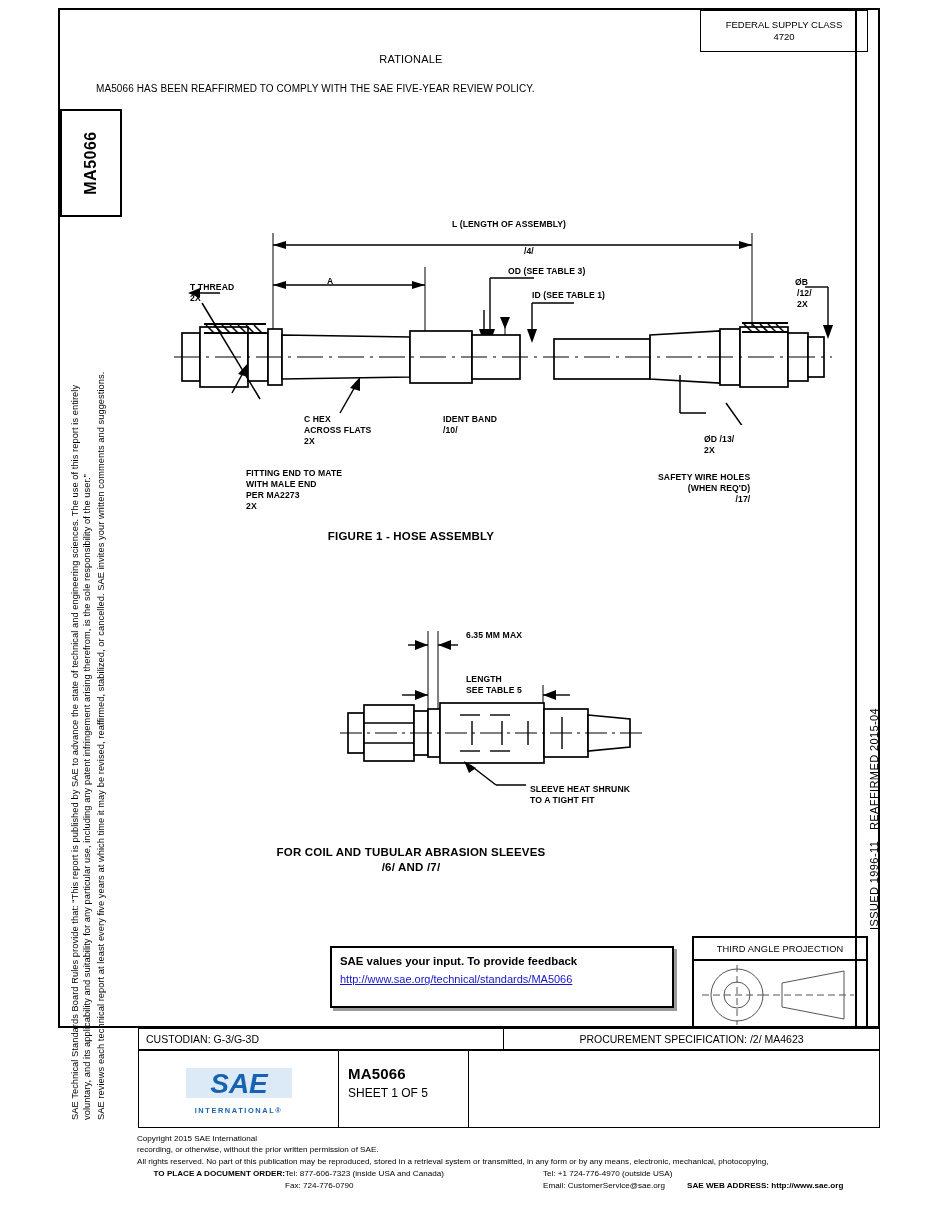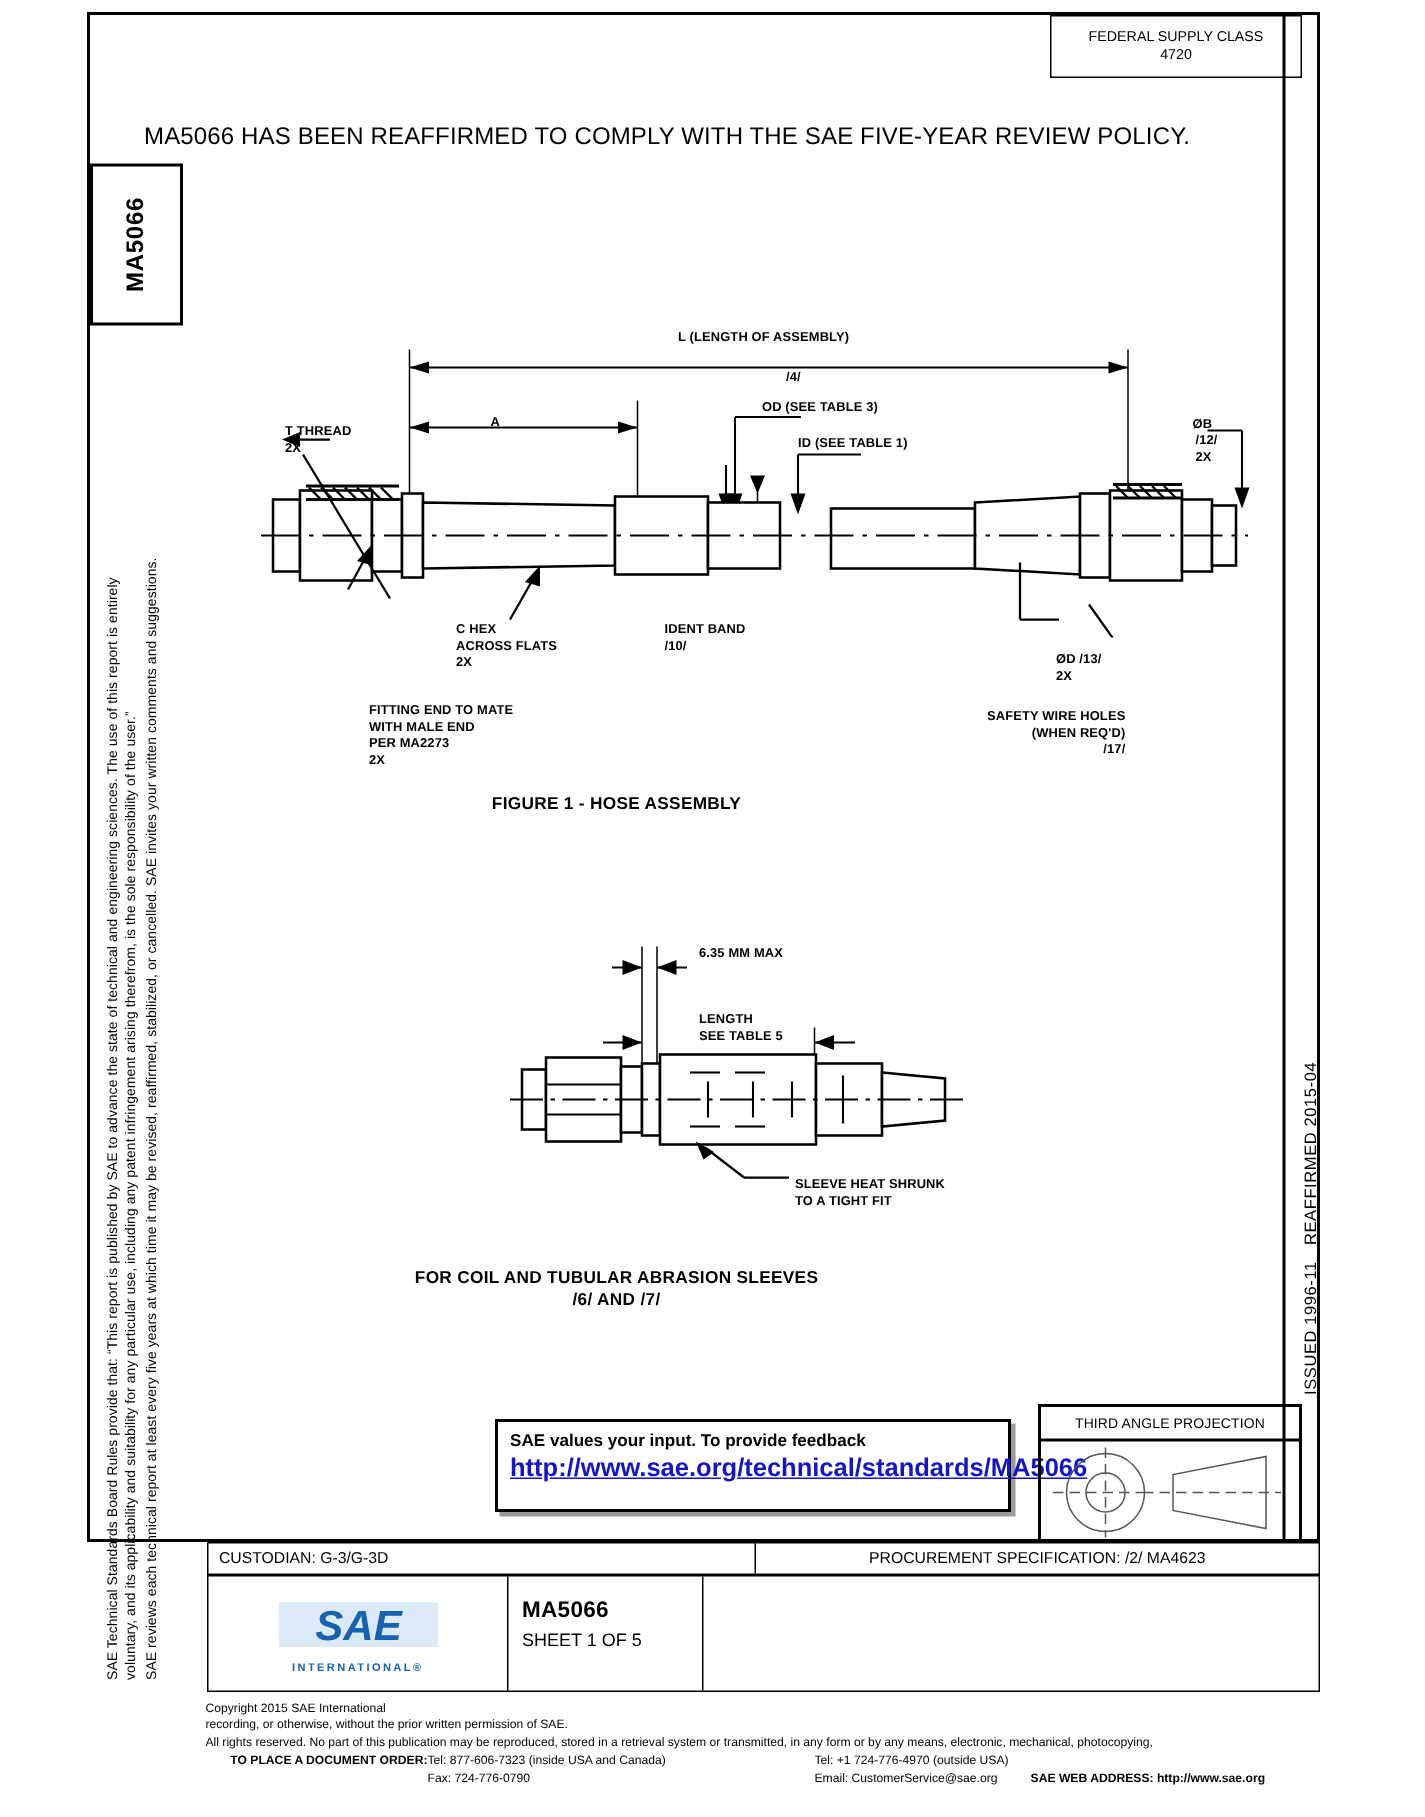--- a/index.html
+++ b/index.html
@@ -80,6 +80,7 @@
     <div>4720</div>
   </div>
 
+  <div class="rationale-title">RATIONALE</div>
   <div class="rationale-body">MA5066 HAS BEEN REAFFIRMED TO COMPLY WITH THE SAE FIVE-YEAR REVIEW POLICY.</div>
 
   <div class="spine-box">

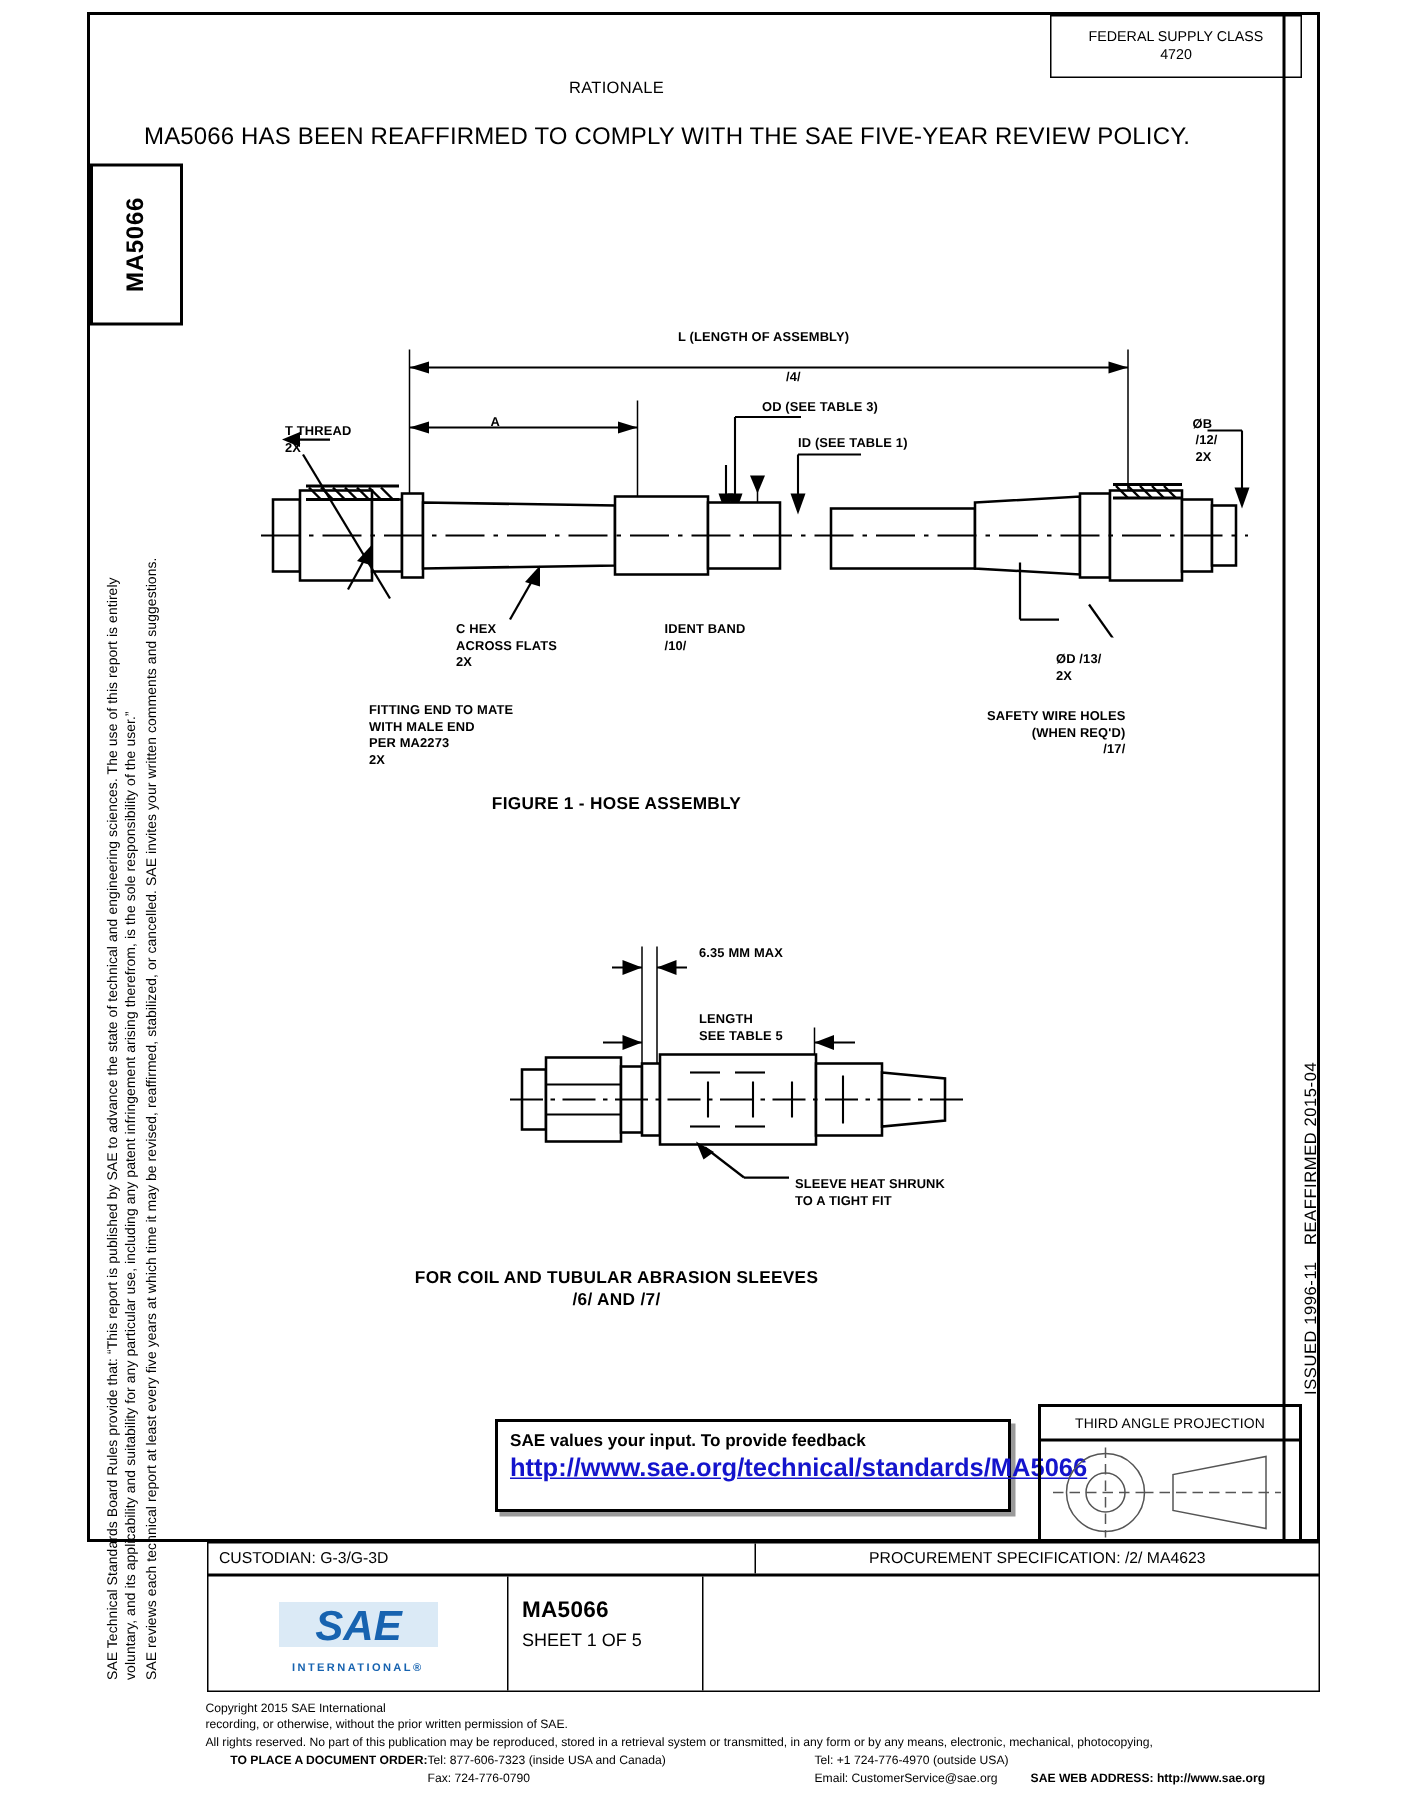--- a/index.html
+++ b/index.html
@@ -16,7 +16,7 @@
 
   
   .rationale-title{position:absolute;left:0;top:53px;width:822px;text-align:center;font-size:11px;letter-spacing:.2px;}
-  .rationale-body{position:absolute;left:96px;top:83px;font-size:16px;letter-spacing:.1px;white-space:nowrap;}
+  .rationale-body{position:absolute;left:96px;top:83px;font-size:10px;letter-spacing:.1px;white-space:nowrap;}
 
   
   .spine-box{position:absolute;left:60px;top:109px;width:62px;height:108px;border:2px solid #000;box-sizing:border-box;}

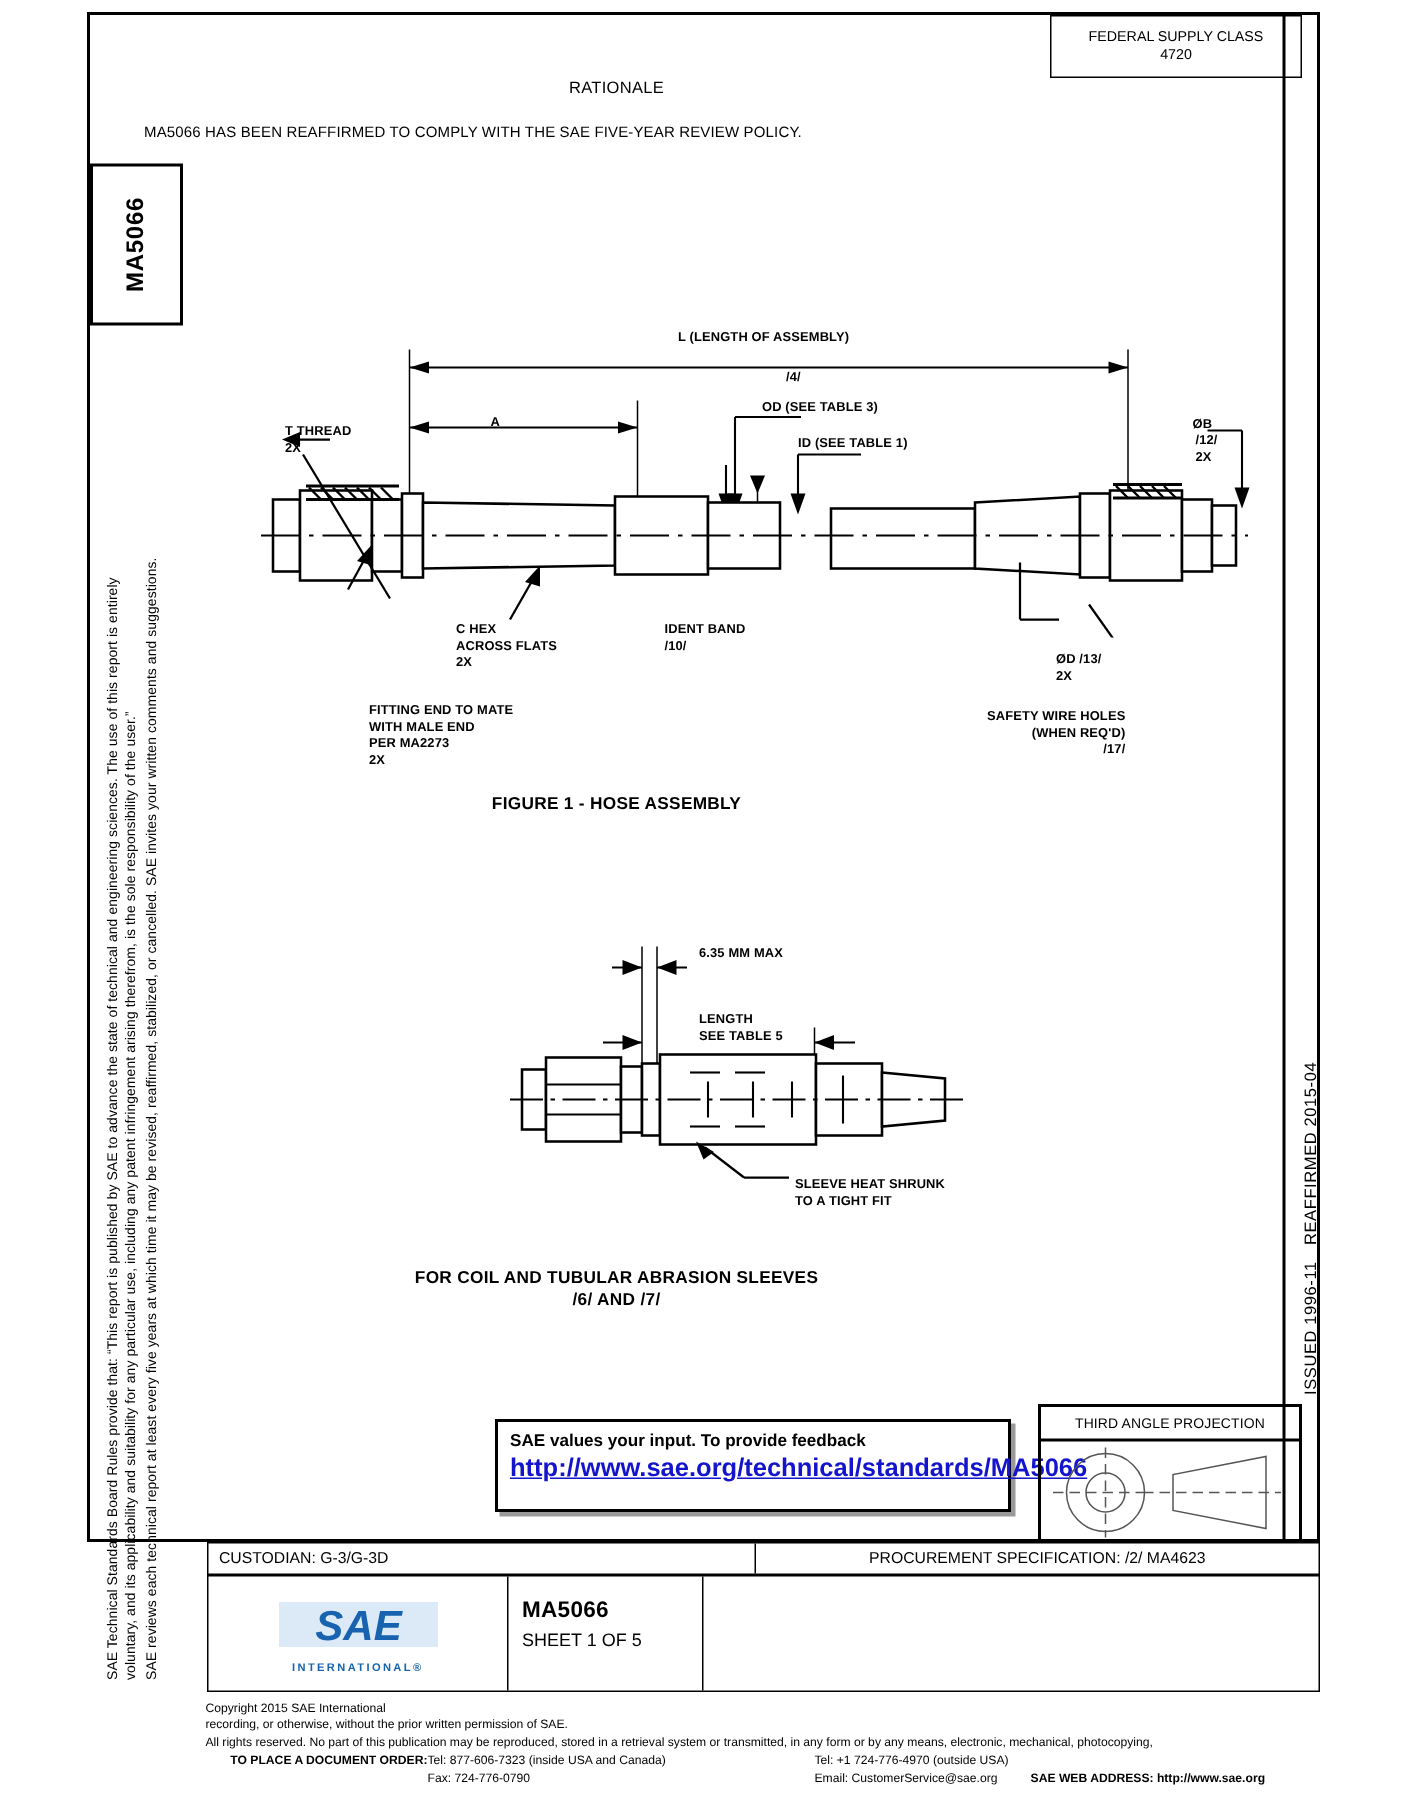--- a/index.html
+++ b/index.html
@@ -38,7 +38,7 @@
   .fb-box{position:absolute;left:330px;top:946px;width:344px;height:62px;border:2px solid #000;background:#fff;box-sizing:border-box;
           box-shadow:3px 3px 0 #9a9a9a;padding:6px 0 0 8px;}
   .fb-line{font-size:11.4px;font-weight:bold;line-height:1.35;}
-  .fb-link{font-size:17px;font-weight:bold;color:#1414cc;text-decoration:underline;}
+  .fb-link{font-size:11px;font-weight:normal;color:#1414cc;text-decoration:underline;}
 
   
   .tap-box{position:absolute;left:692px;top:936px;width:176px;height:92px;border:2px solid #000;box-sizing:border-box;}

